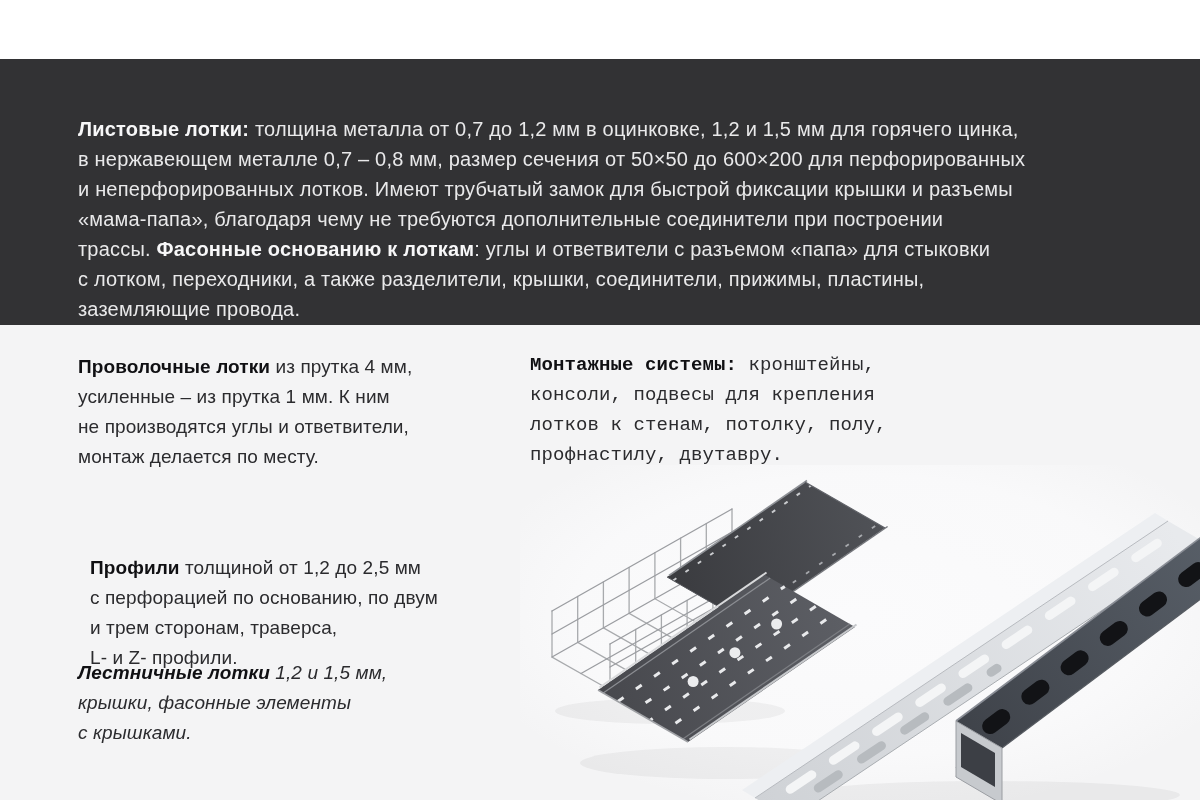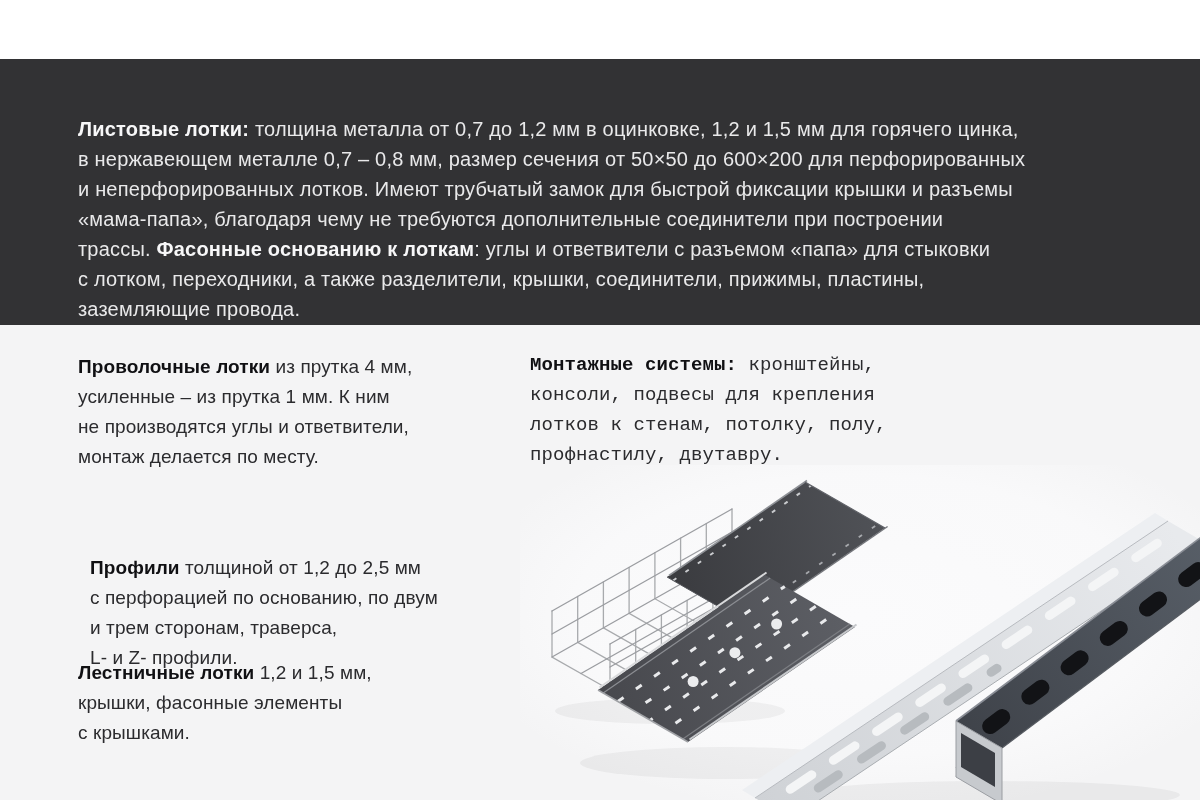--- a/index.html
+++ b/index.html
@@ -34,7 +34,7 @@
   #p-wire{left:78px;top:352px;}
   #p-mount{left:530px;top:350px;font-family:Liberation Mono, monospace;}
   #p-prof{left:90px;top:513px;margin-top:40px;}
-  #p-ladder{left:78px;top:658px;}
+  #p-ladder{left:78px;top:658px;font-style:italic;}
   #product-art{position:absolute;left:520px;top:465px;width:680px;height:335px;}
 </style>
 </head>

